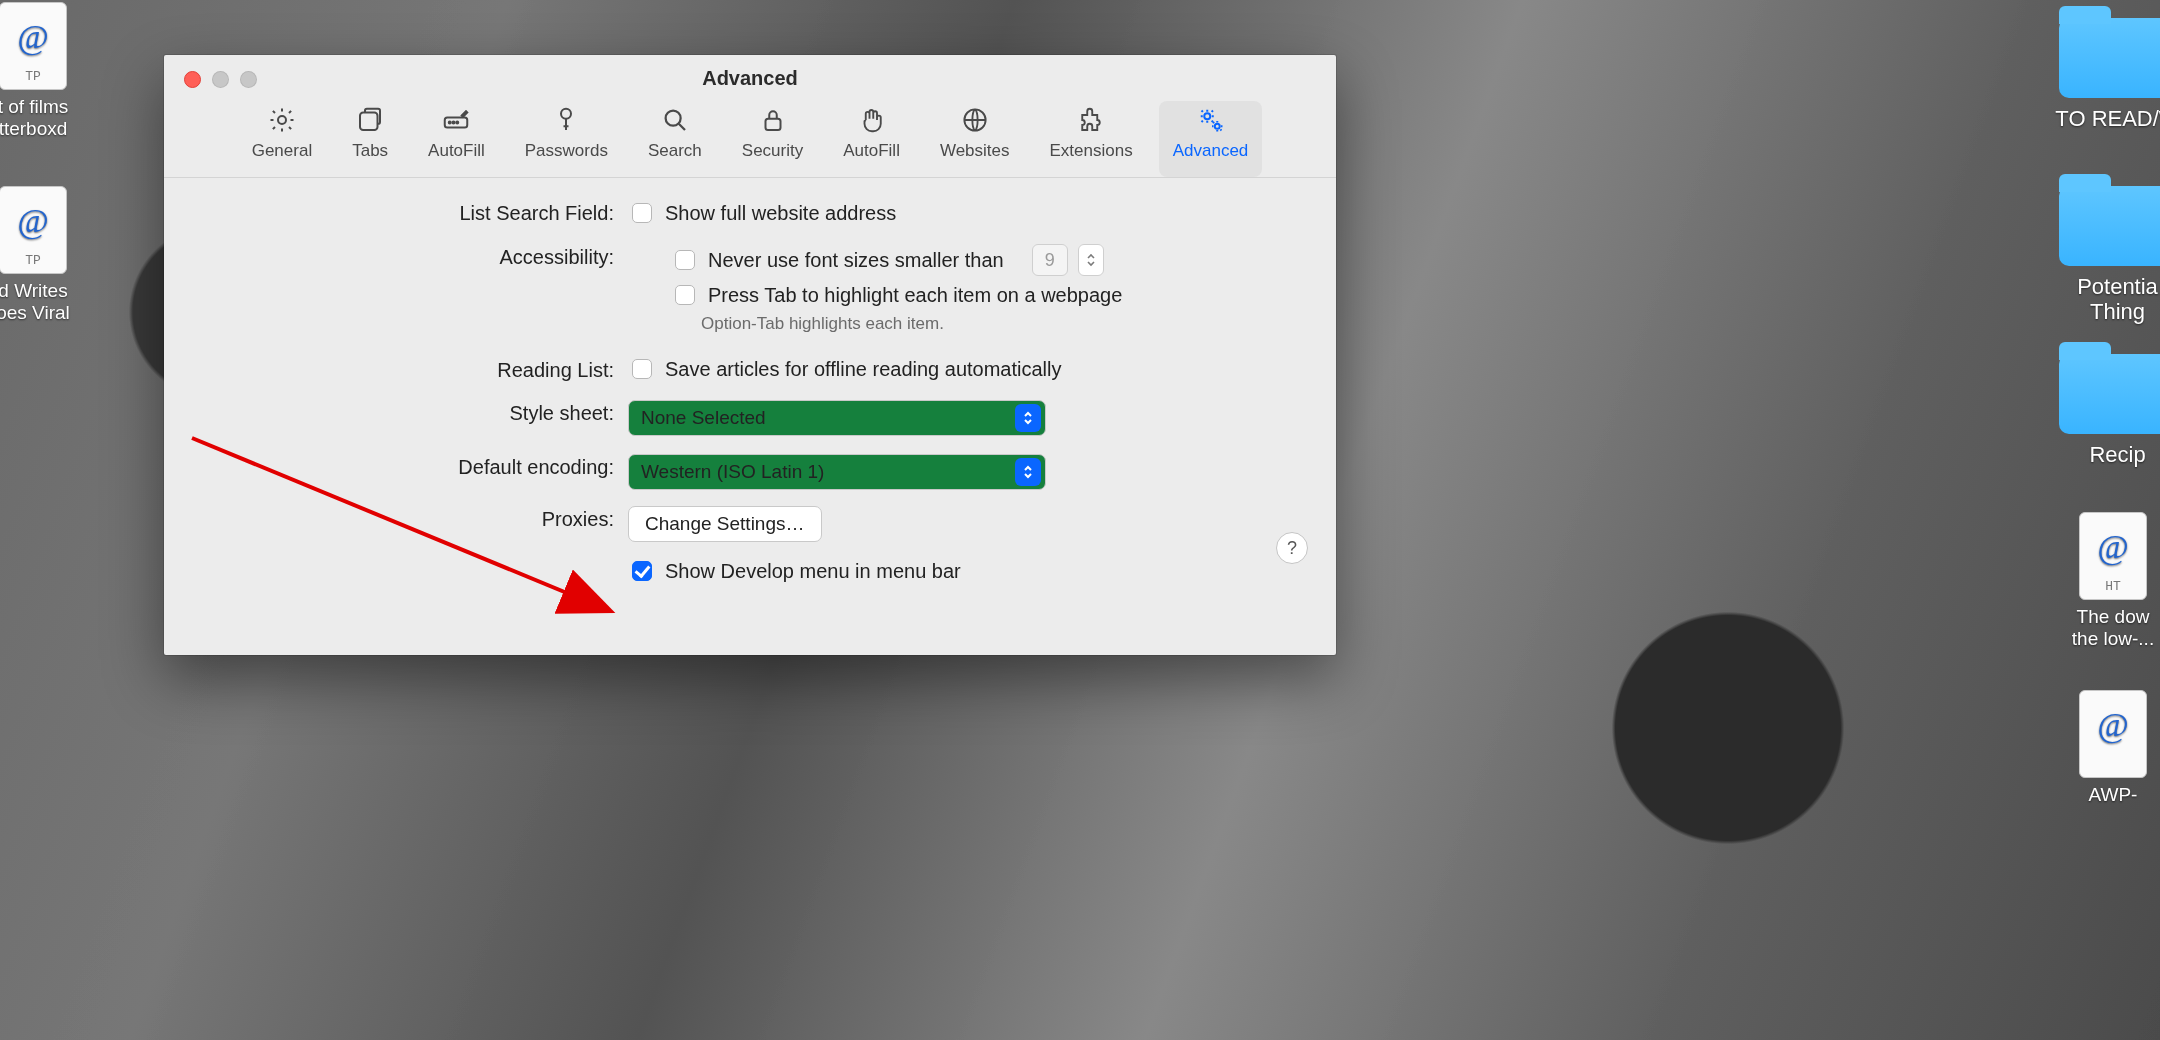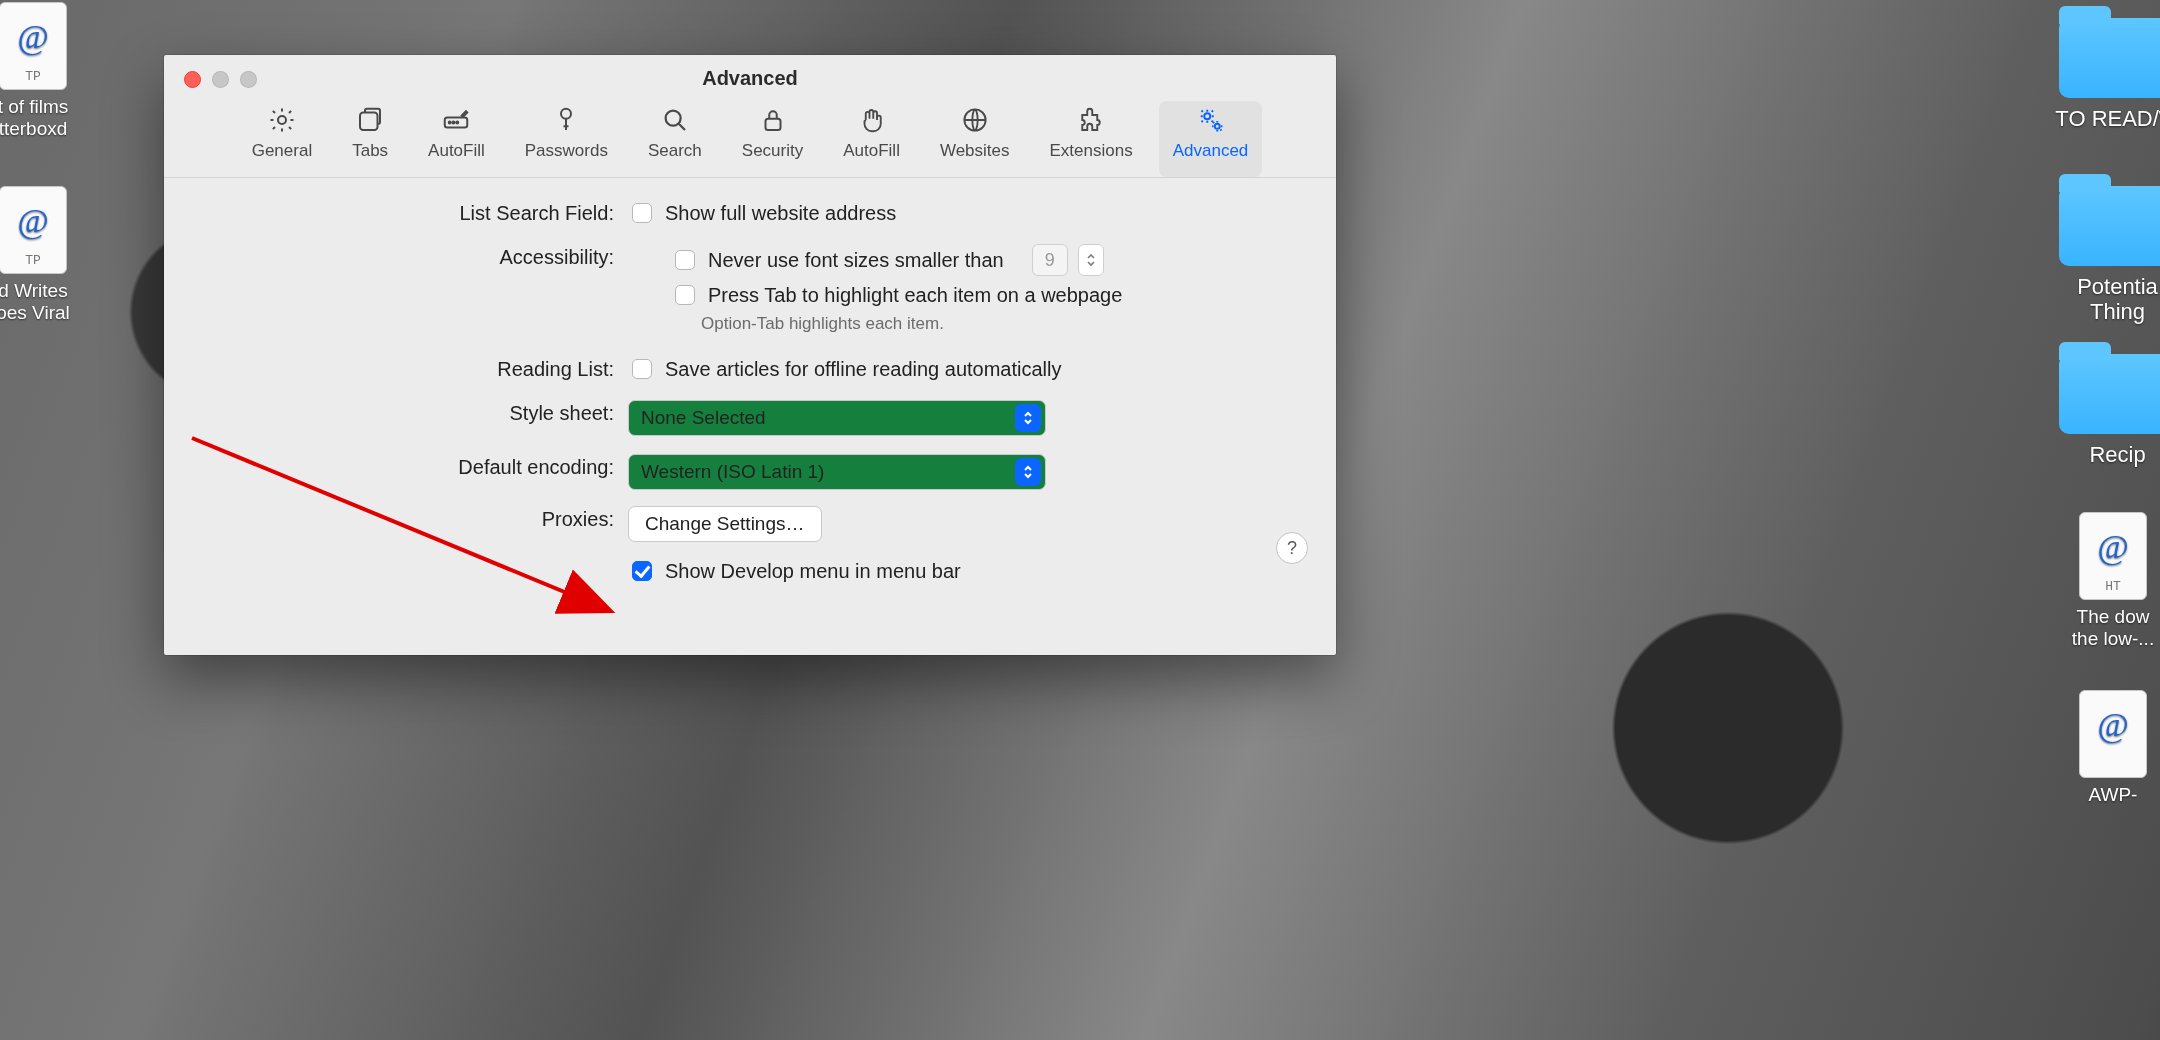--- a/index.html
+++ b/index.html
@@ -239,7 +239,7 @@
       </div>
     </div>
 
-    <div class="row" style="margin-top:22px;">
+    <div class="row" style="margin-top:22px;align-items:center;">
       <div class="lbl">Reading List:</div>
       <div class="ctl">
         <label class="ckrow">

